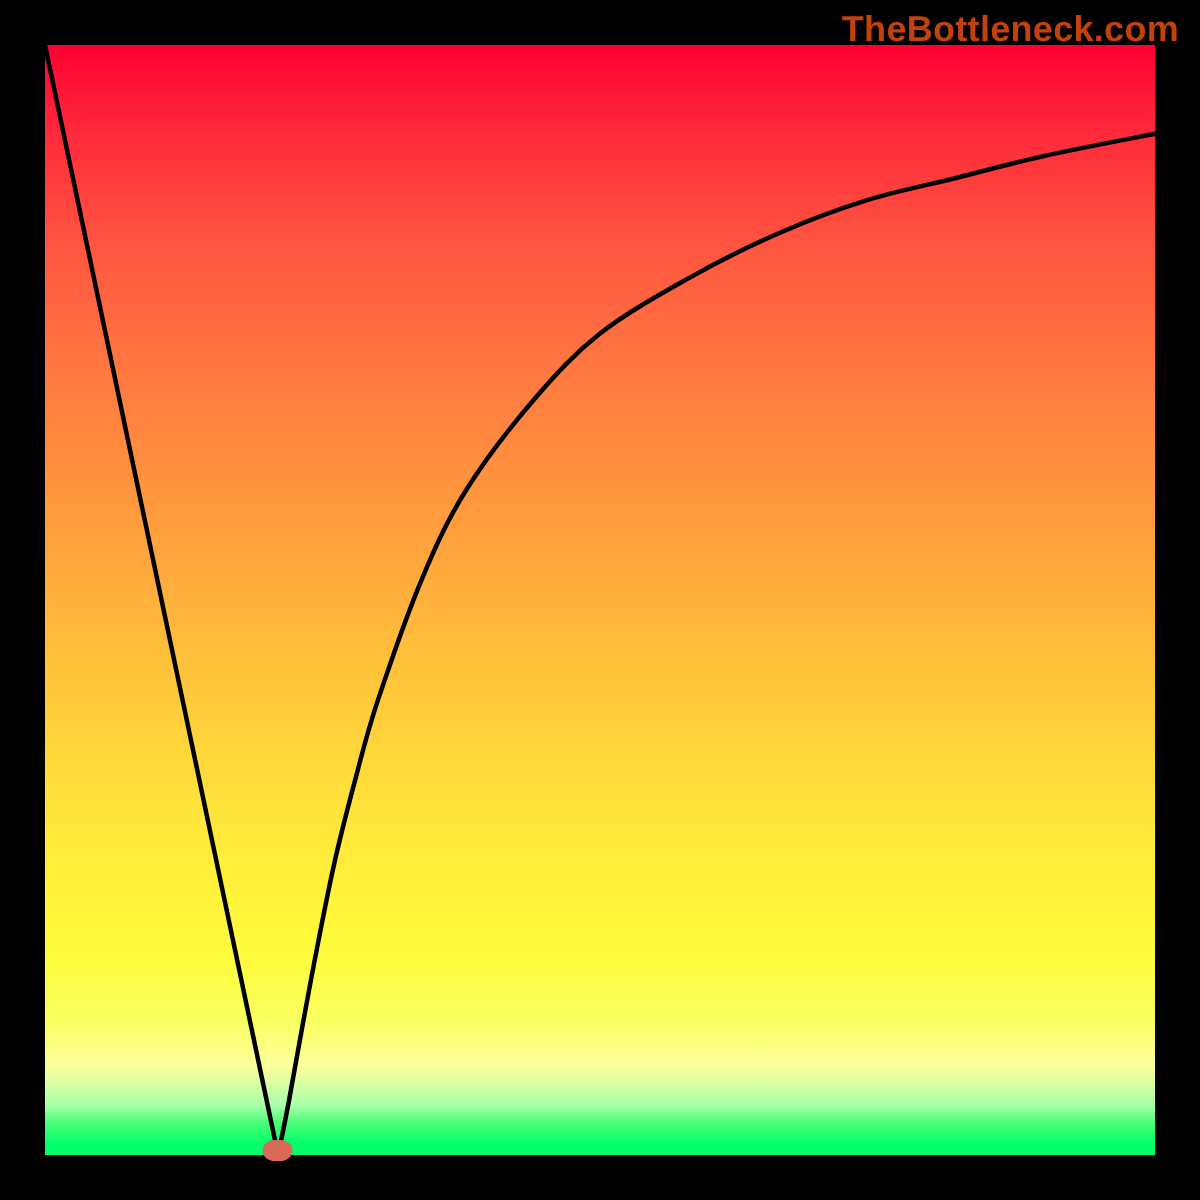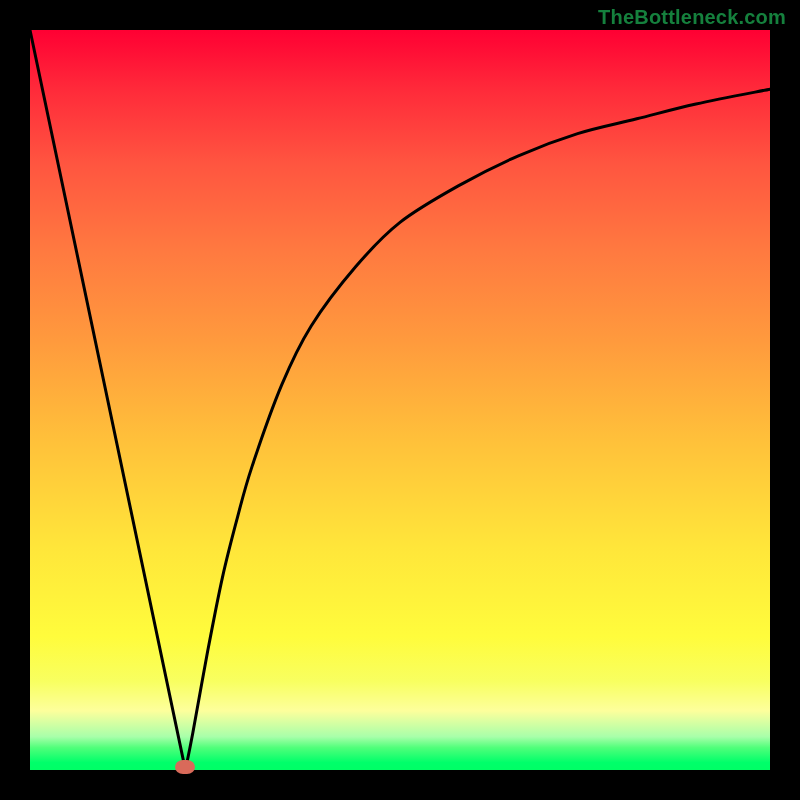--- a/index.html
+++ b/index.html
@@ -38,8 +38,8 @@
     position: absolute;
     top: 6px;
     right: 14px;
-    color: #15803d;
-    font-size: 20px;
+    color: #c2410c;
+    font-size: 24px;
     font-weight: 600;
     letter-spacing: 0.2px;
     user-select: none;

